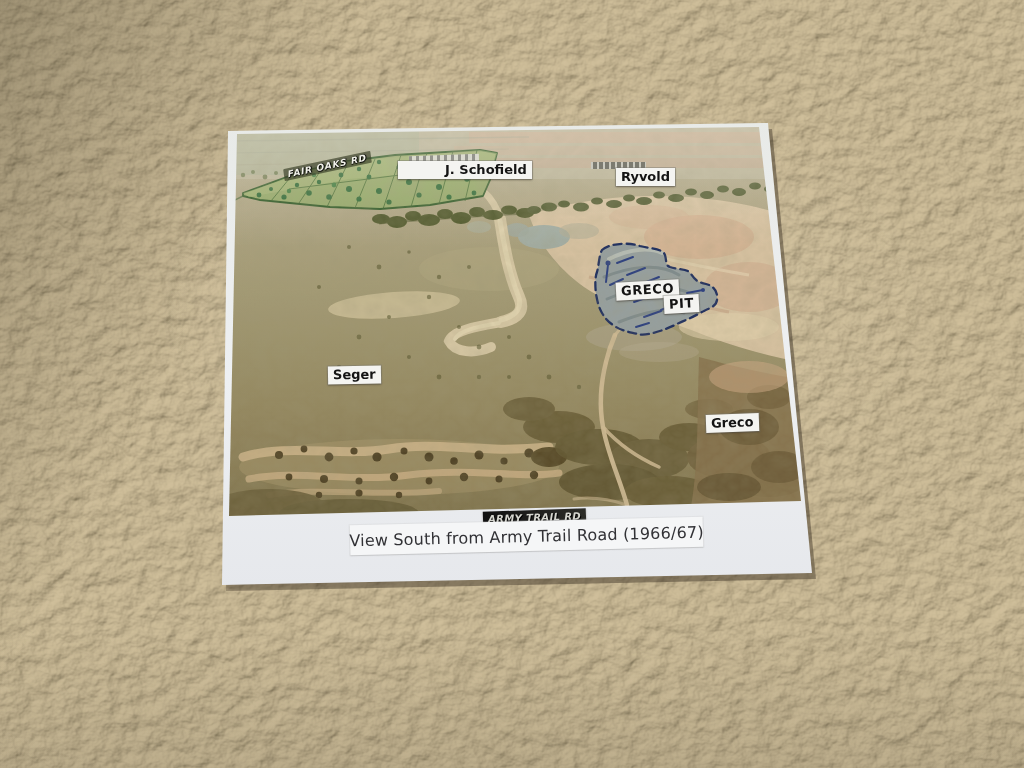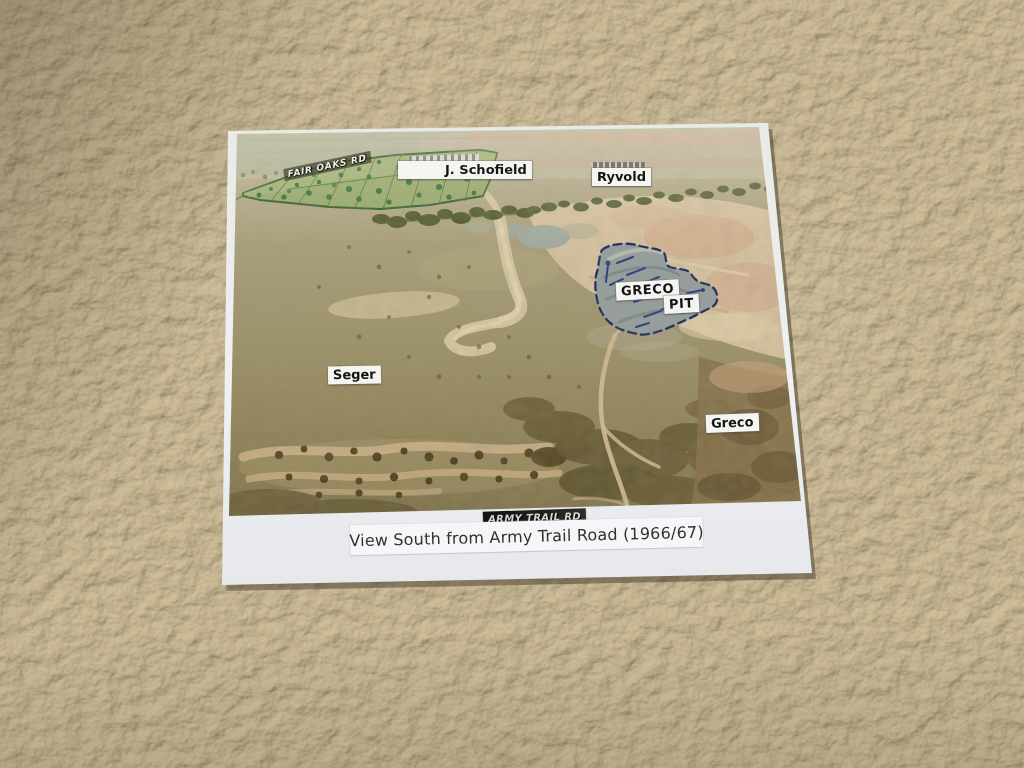--- a/index.html
+++ b/index.html
@@ -26,7 +26,7 @@
     box-shadow:0 1px 2px rgba(40,30,20,.45),0 0 0 1px rgba(125,125,120,.4);
     white-space:nowrap;}
   .lbl-jschofield{left:398px;top:161px;padding-left:47px;}
-  .lbl-ryvold{left:592px;top:168px;}
+  .lbl-ryvold{left:616px;top:168px;}
   .lbl-greco-pit1{left:616px;top:281px;transform:rotate(-3deg);letter-spacing:.6px;}
   .lbl-greco-pit2{left:664px;top:295px;transform:rotate(-3deg);letter-spacing:.6px;}
   .lbl-seger{left:328px;top:366px;transform:rotate(-1deg);}

